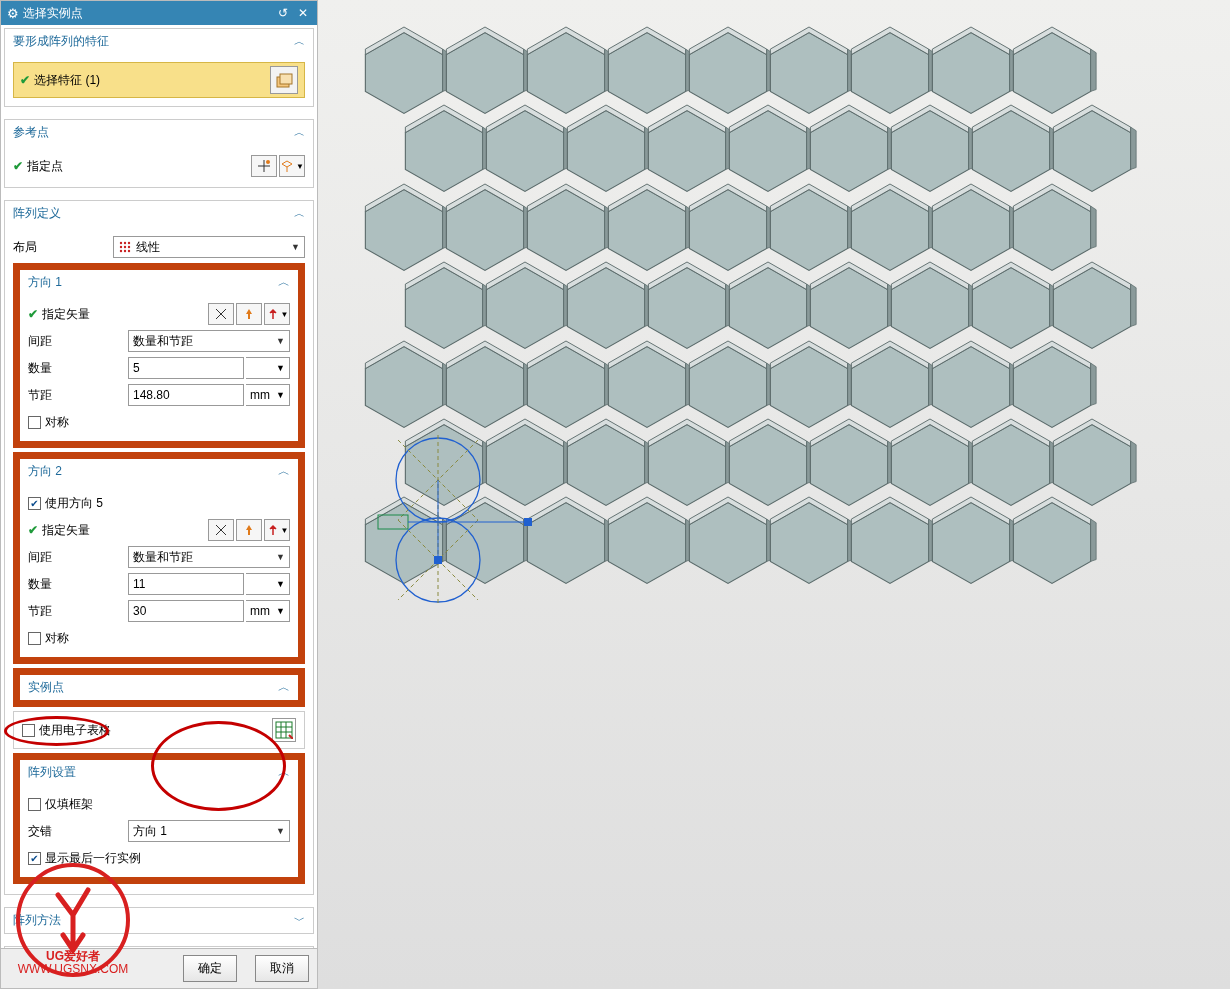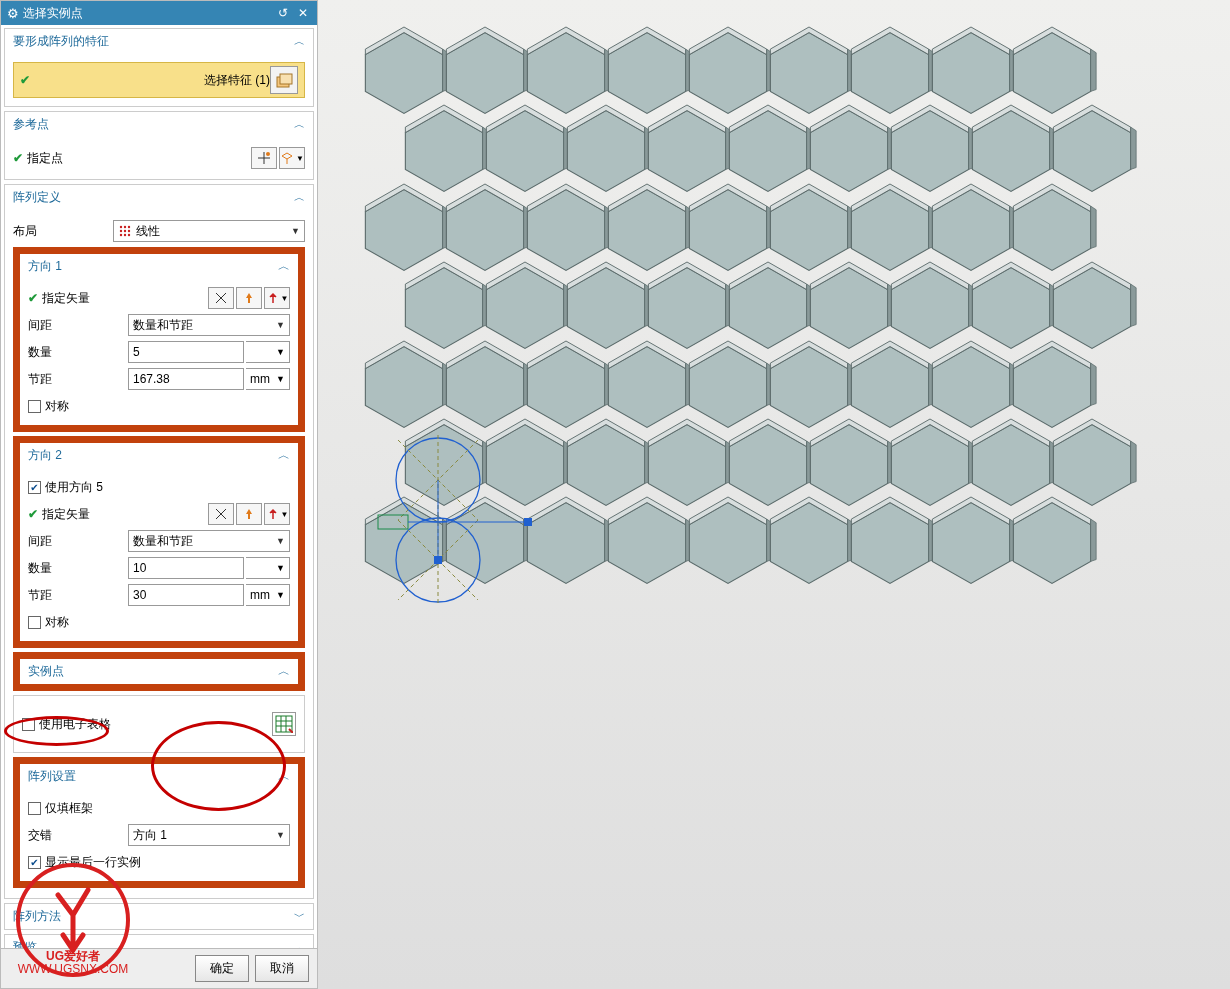--- a/index.html
+++ b/index.html
@@ -13,7 +13,7 @@
 .gear { font-size: 13px; margin-right: 4px; }
 
 .panel-body { flex: 1; overflow-y: auto; padding: 3px; }
-.section { border: 1px solid #ccc; margin-bottom: 4px; background: #fff; }
+.section { border: 1px solid #ccc; margin-bottom: 12px; background: #fff; }
 .section-head { background: #fff; color: #1f6a9a; padding: 4px 8px; display: flex; align-items: center; justify-content: space-between; cursor: pointer; }
 .section-head .chev { color: #1f6a9a; font-size: 11px; }
 .section-body { padding: 6px 8px; }

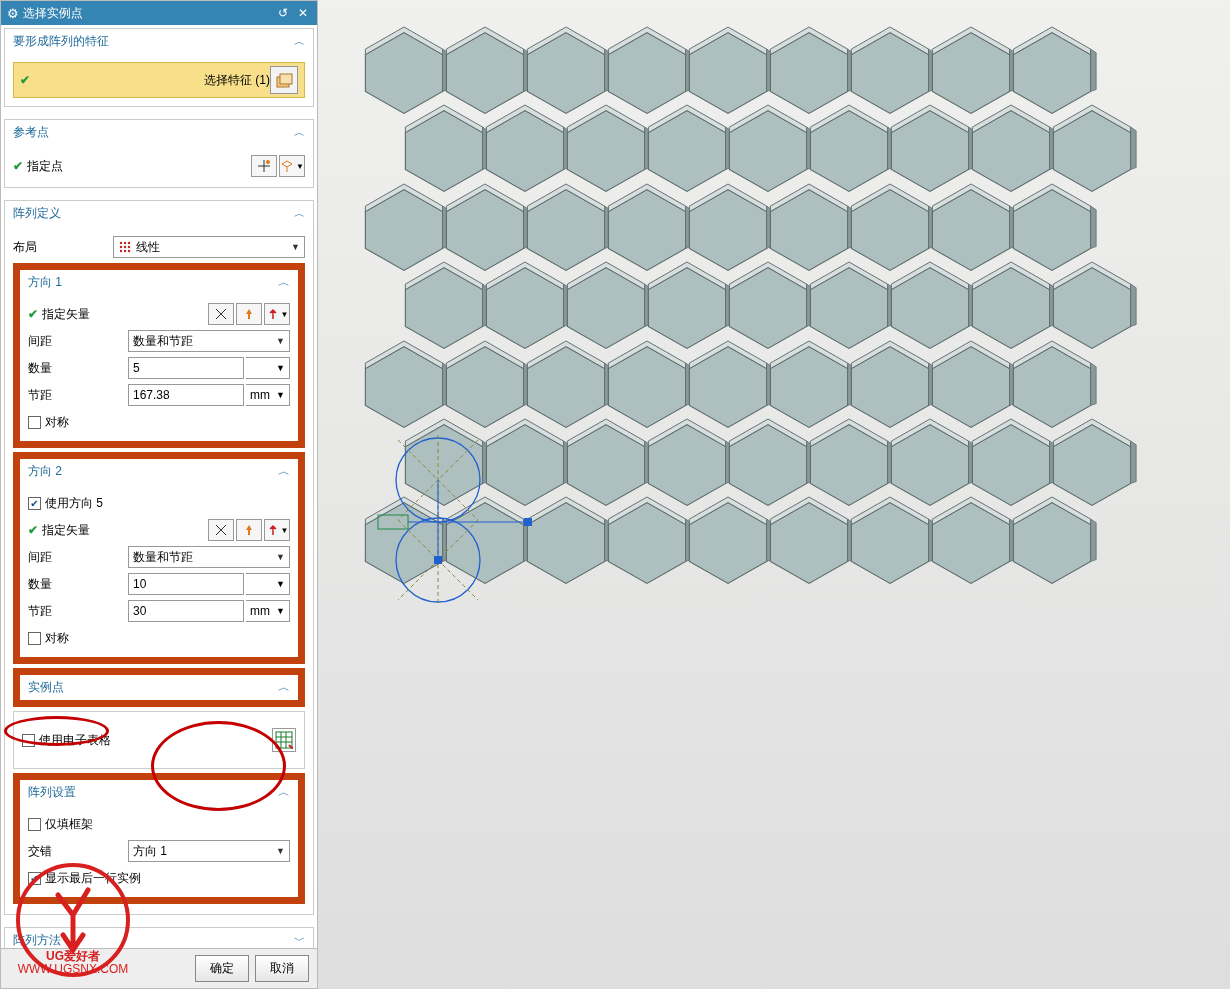--- a/index.html
+++ b/index.html
@@ -20,7 +20,7 @@
 
 .sel-row { background: #f8e08a; border: 1px solid #d6b646; display: flex; align-items: center; padding: 3px 6px; margin: 2px 0; }
 .sel-row .check { color: #1f9a3a; font-weight: bold; margin-right: 4px; }
-.sel-row .txt { flex: 1; text-align: right; }
+.sel-row .txt { flex: 1; }
 .sel-row .btn { width: 28px; height: 28px; border: 1px solid #999; background: #f3f3f3; display: flex; align-items: center; justify-content: center; }
 
 .row { display: flex; align-items: center; margin: 3px 0; min-height: 24px; }

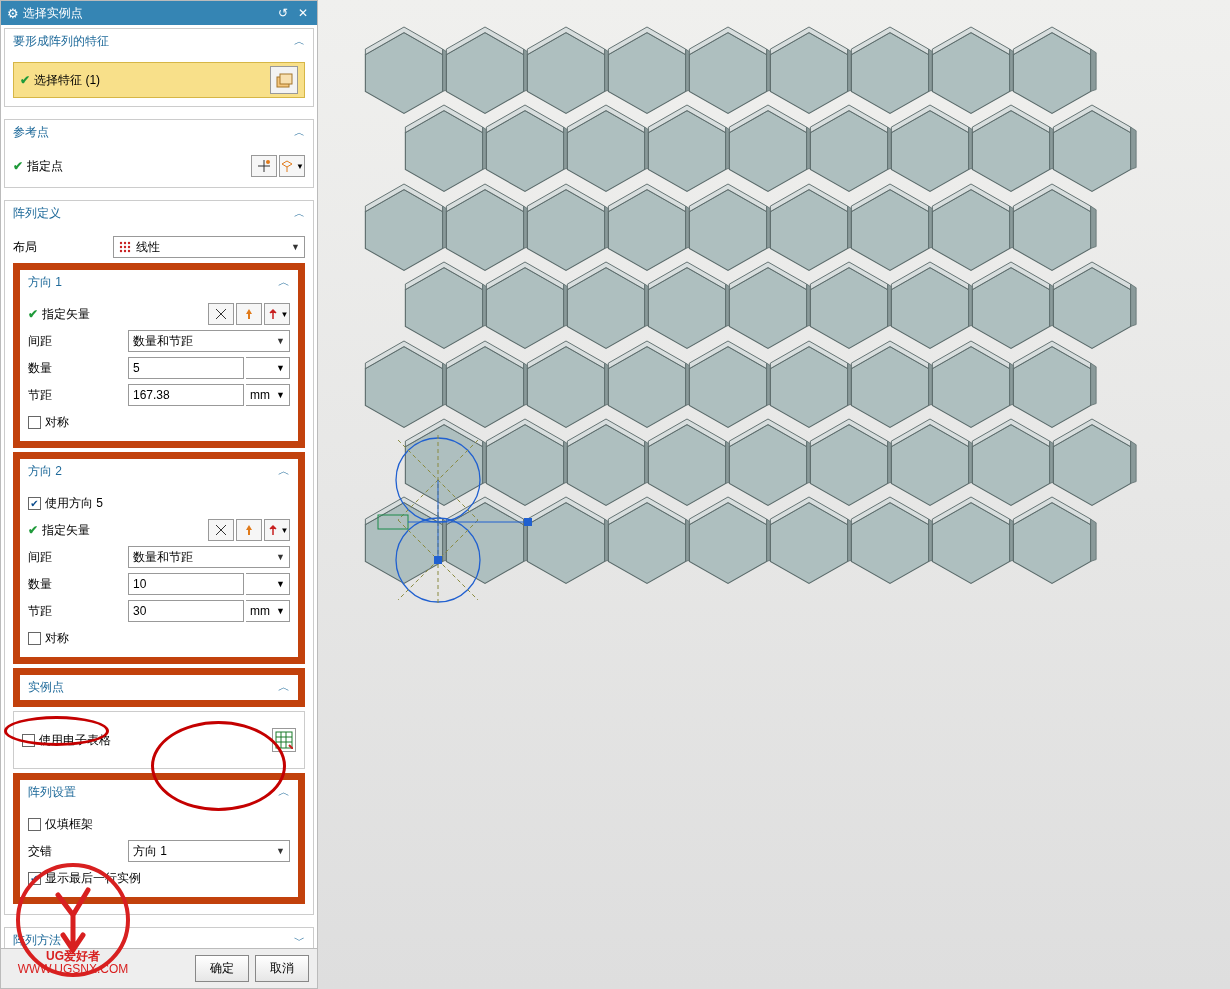--- a/index.html
+++ b/index.html
@@ -225,7 +225,7 @@
               <div class="lbl">节距</div>
               <div class="ctrl full">
                   <div class="input">
-                    <span>167.38</span>
+                    <span>148.80</span>
                   </div>
                   <div class="unit">
                     <span>mm</span>

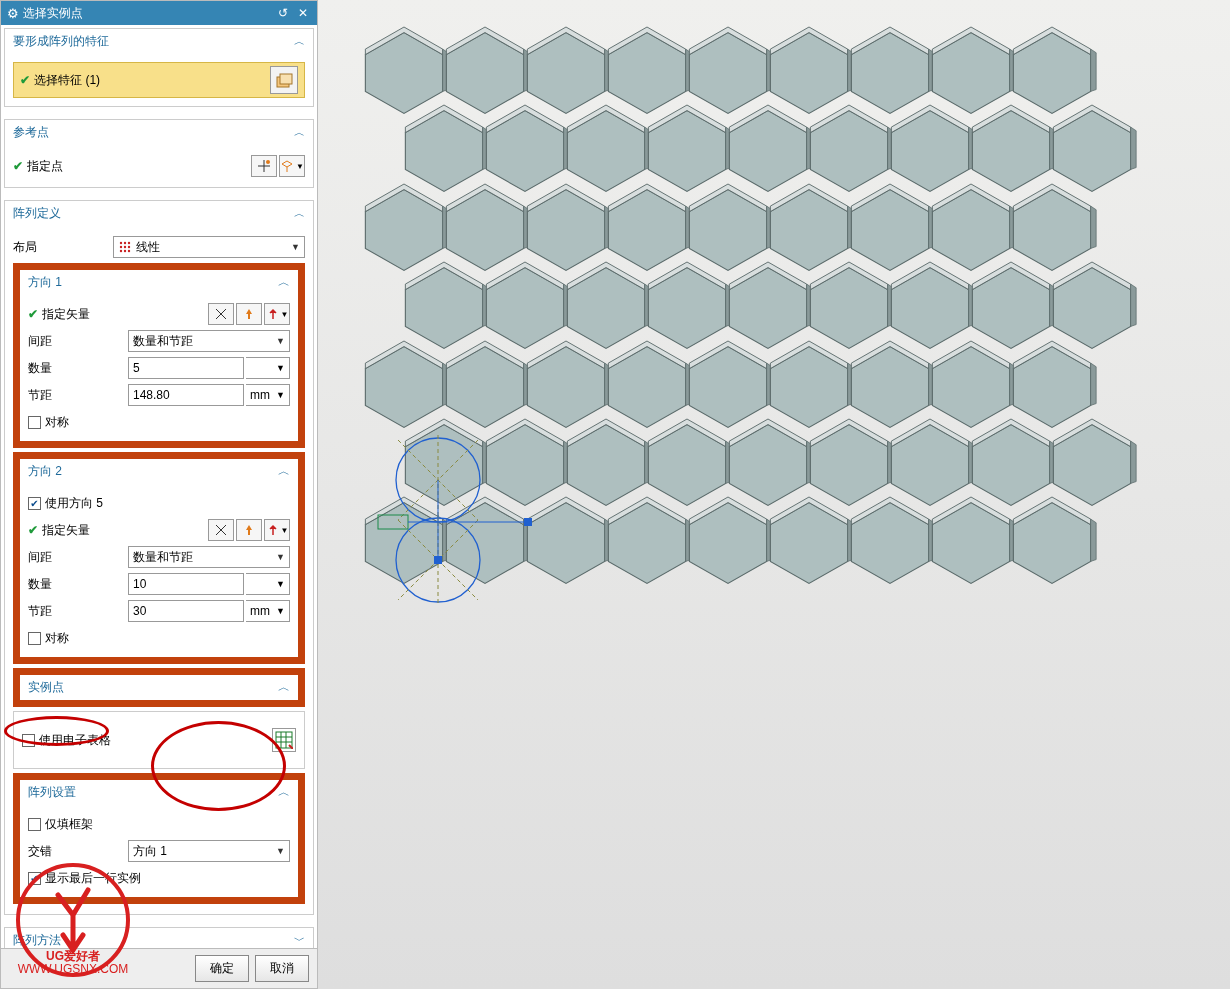--- a/index.html
+++ b/index.html
@@ -292,7 +292,7 @@
               <div class="lbl">数量</div>
               <div class="ctrl full">
                   <div class="input">
-                    <span>10</span>
+                    <span>11</span>
                   </div>
                   <div class="unit">
                     <span class="arrow">▼</span>

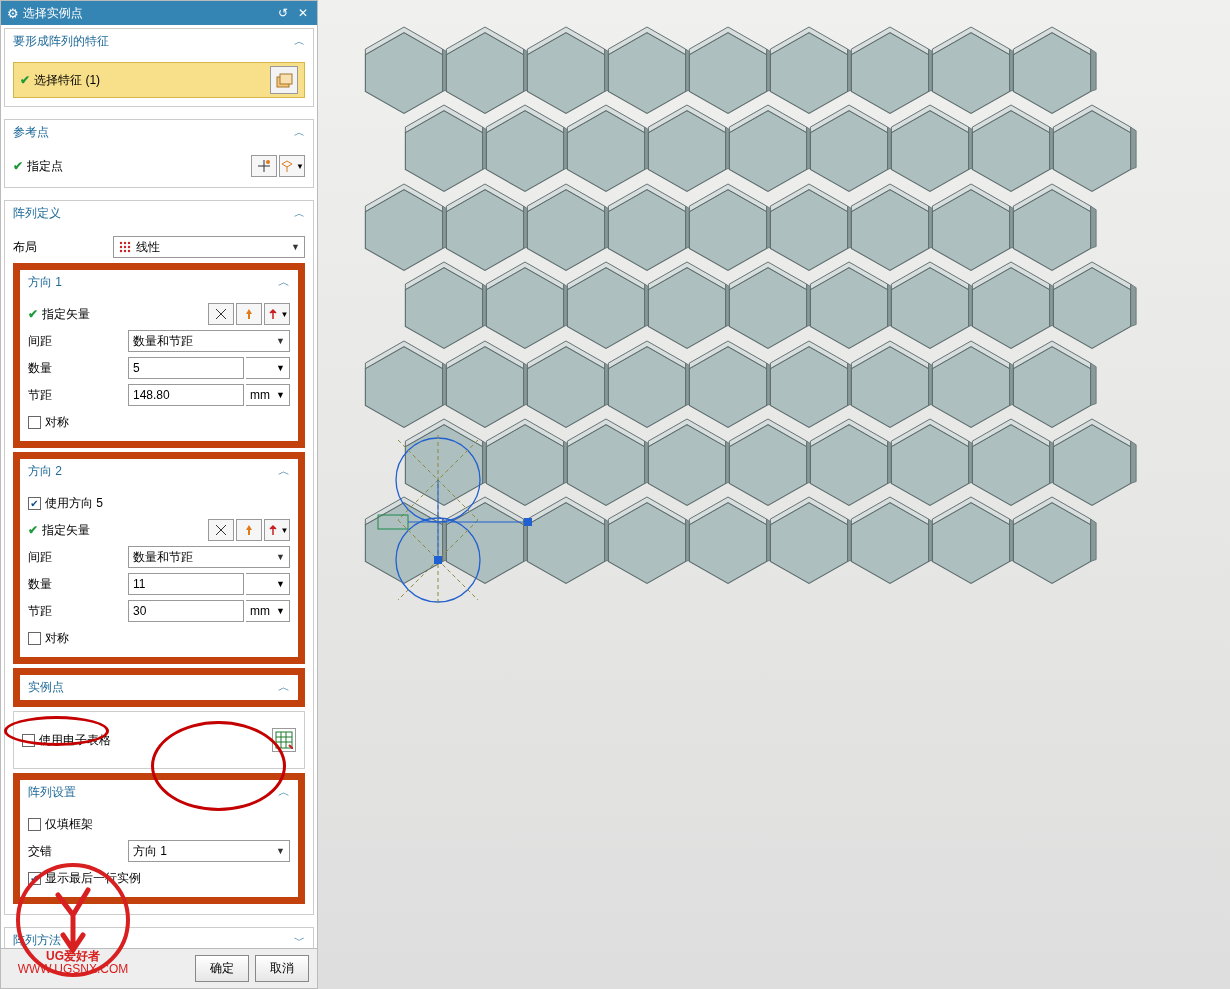--- a/index.html
+++ b/index.html
@@ -51,7 +51,7 @@
 
 .target-ico { width: 22px; height: 22px; border: 1px solid #999; display: flex; align-items: center; justify-content: center; }
 
-.spreadsheet-row { display: flex; align-items: center; padding: 16px 8px; }
+.spreadsheet-row { display: flex; align-items: center; padding: 6px 8px; }
 .spreadsheet-row .sp-ico { margin-left: auto; width: 24px; height: 24px; border: 1px solid #999; display: flex; align-items: center; justify-content: center; }
 
 .panel-footer { border-top: 1px solid #bbb; padding: 6px 8px; display: flex; justify-content: flex-end; gap: 6px; background: #eee; }

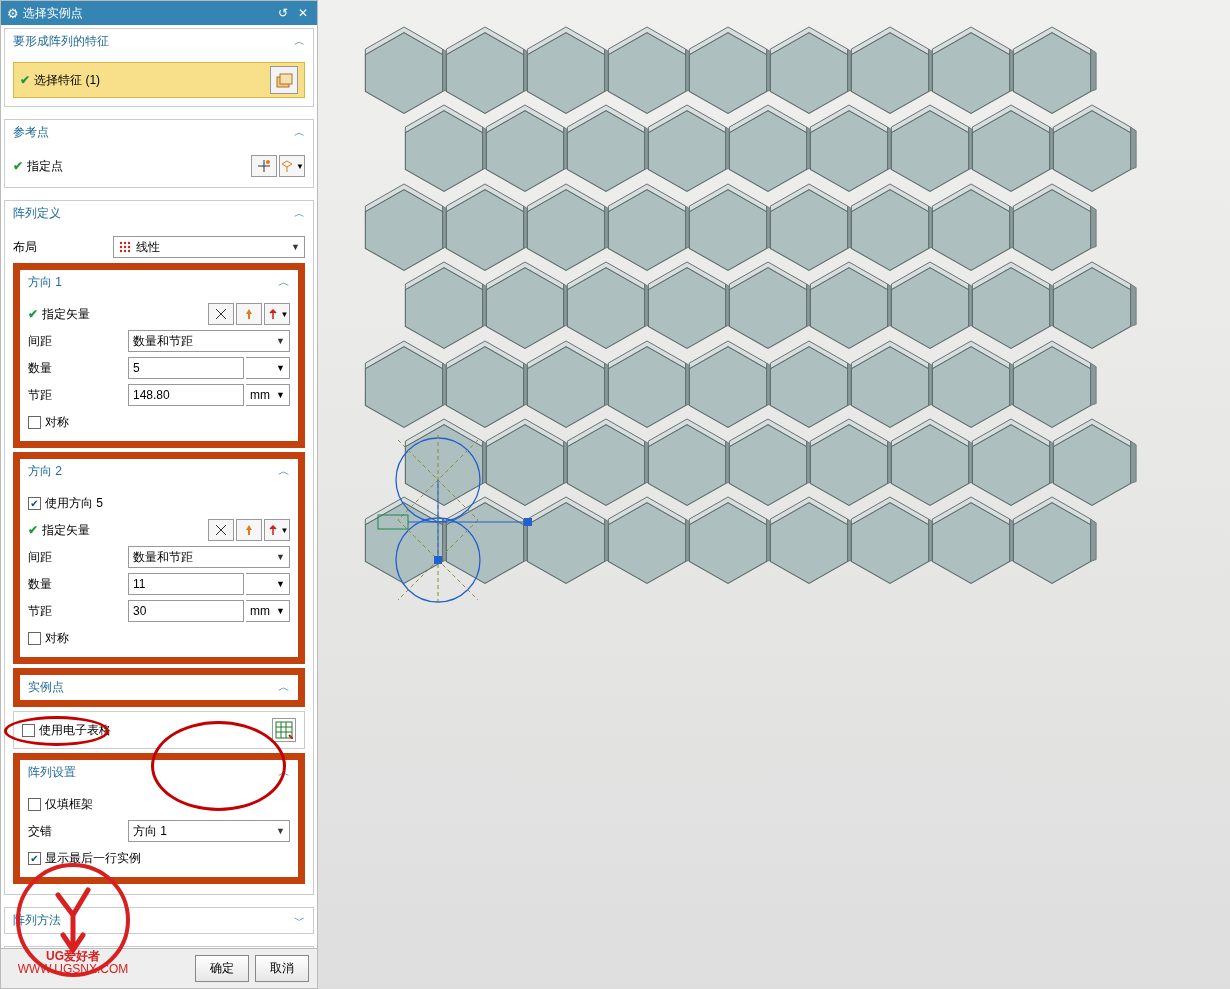--- a/index.html
+++ b/index.html
@@ -54,7 +54,7 @@
 .spreadsheet-row { display: flex; align-items: center; padding: 6px 8px; }
 .spreadsheet-row .sp-ico { margin-left: auto; width: 24px; height: 24px; border: 1px solid #999; display: flex; align-items: center; justify-content: center; }
 
-.panel-footer { border-top: 1px solid #bbb; padding: 6px 8px; display: flex; justify-content: flex-end; gap: 6px; background: #eee; }
+.panel-footer { border-top: 1px solid #bbb; padding: 6px 8px; display: flex; justify-content: flex-end; gap: 18px; background: #eee; }
 .panel-footer .btn { border: 1px solid #888; background: linear-gradient(#fff,#e6e6e6); padding: 4px 14px; cursor: pointer; }
 
 .result-row { display: flex; justify-content: flex-end; align-items: center; padding: 6px 8px; gap: 6px; }

